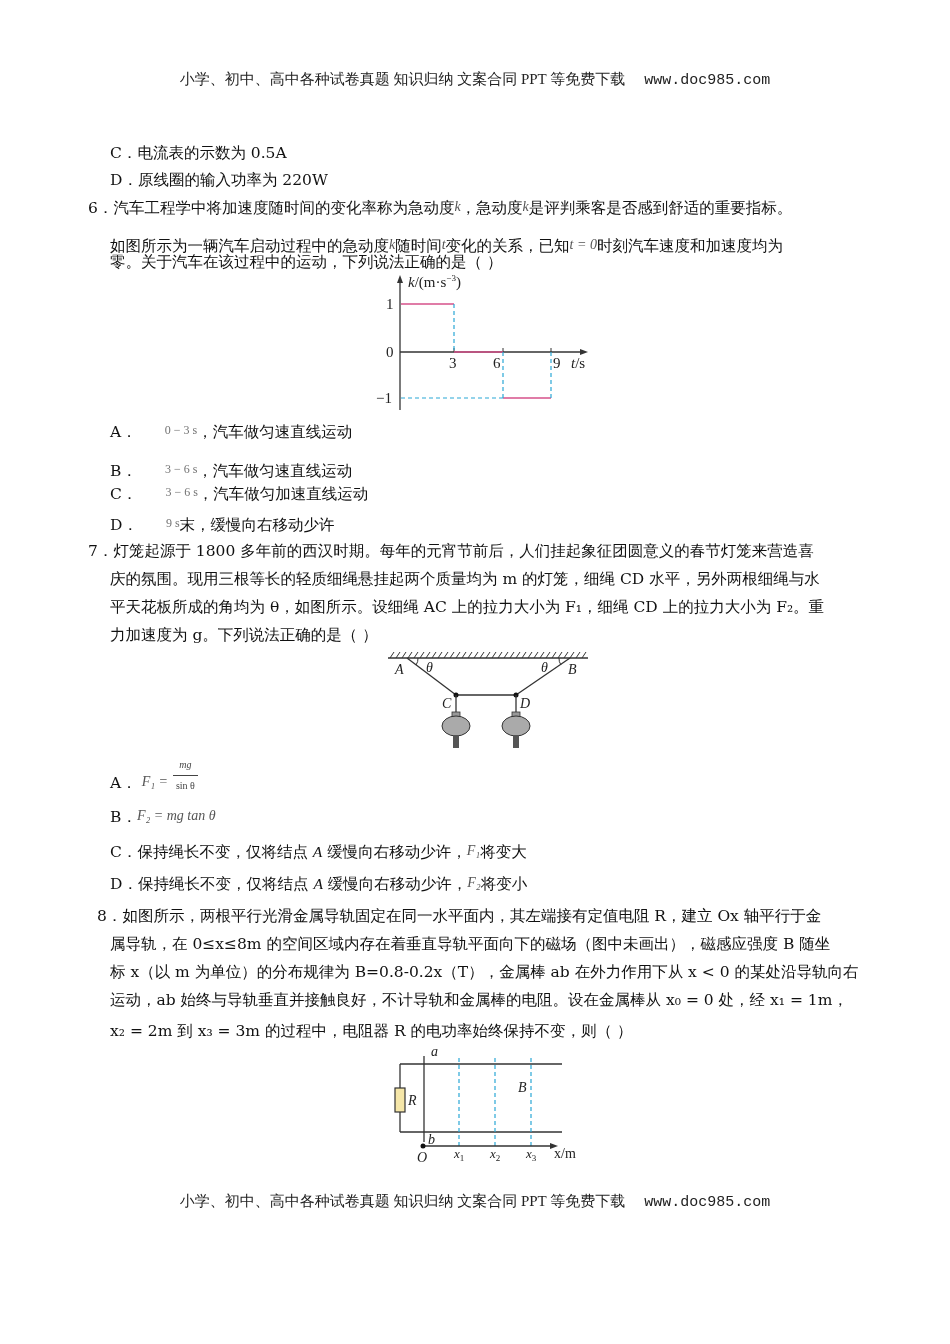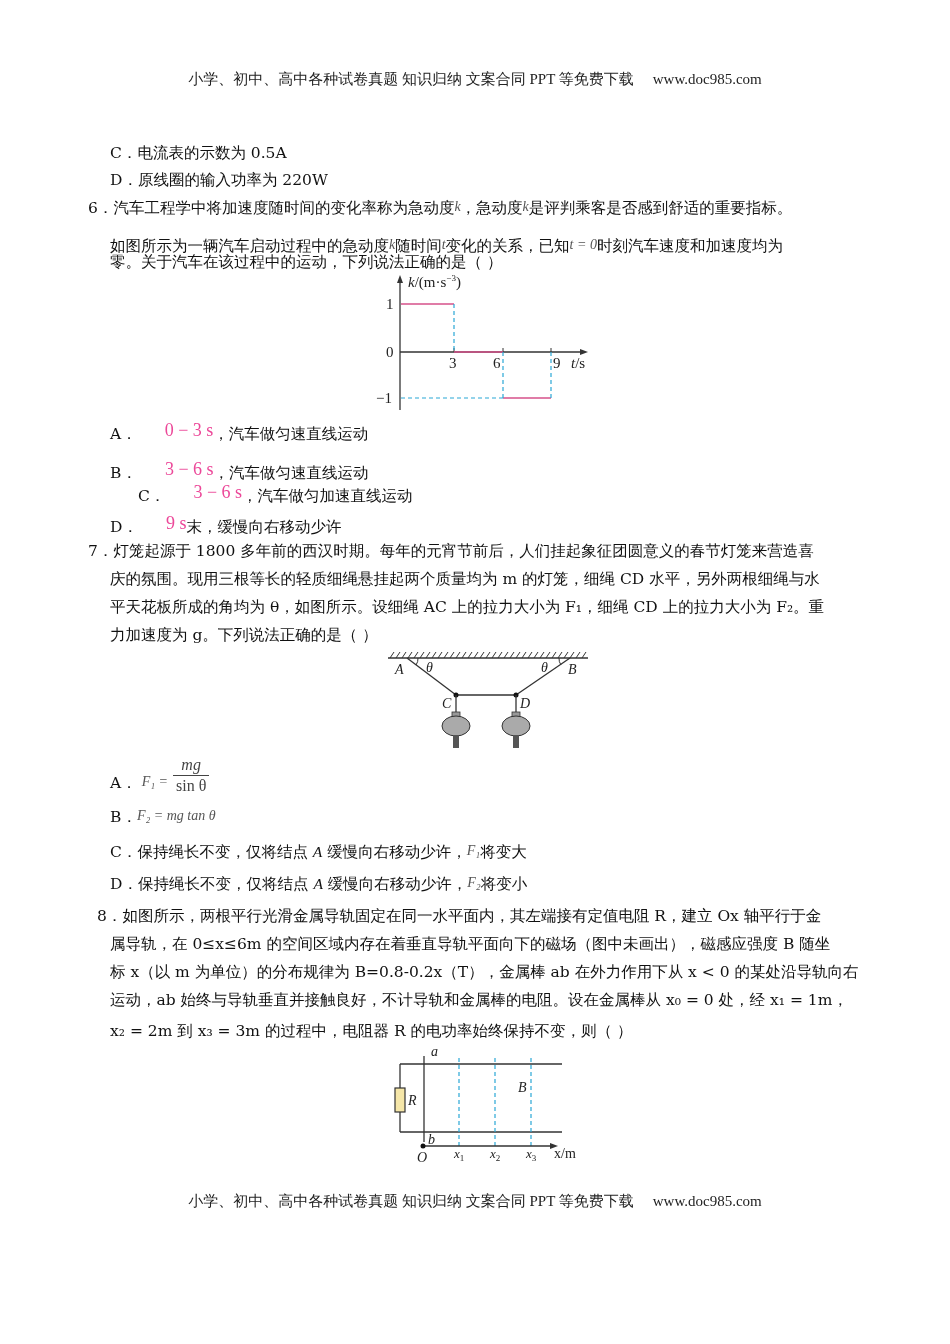--- a/index.html
+++ b/index.html
@@ -7,7 +7,7 @@
          font-family:"DejaVu Serif","Liberation Serif",serif; color:#111; }
   .hdr { position:absolute; left:0; width:950px; text-align:center; font-size:15px;
          font-family:"Liberation Serif","DejaVu Serif",serif; color:#222; }
-  .hdr .url { margin-left:19px; }
+  .hdr .url { margin-left:19px;font-family:Liberation Mono, monospace; }
   .line { position:absolute; left:110px; font-size:15.5px; line-height:20px; white-space:nowrap; }
   .q { left:88px; }
   .it { font-style:italic; font-family:"Liberation Serif","DejaVu Serif",serif; }

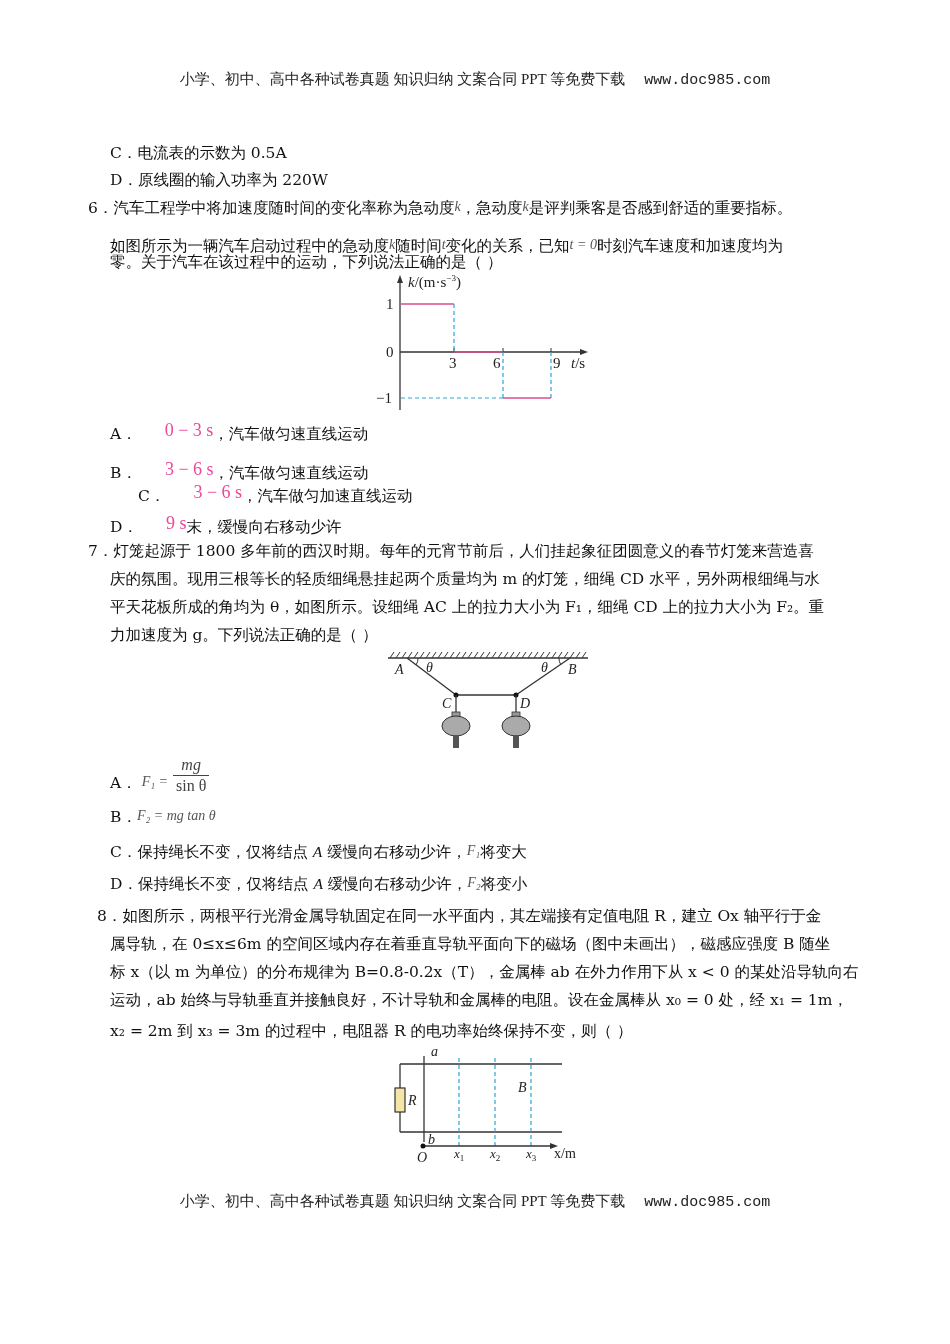--- a/index.html
+++ b/index.html
@@ -11,7 +11,7 @@
   .line { position:absolute; left:110px; font-size:15.5px; line-height:20px; white-space:nowrap; }
   .q { left:88px; }
   .it { font-style:italic; font-family:"Liberation Serif","DejaVu Serif",serif; }
-  .math { font-family:"Liberation Serif","DejaVu Serif",serif; color:#ec4899; font-size:18px; vertical-align:3px;padding-left:28px; }
+  .math { font-family:"Liberation Serif","DejaVu Serif",serif; color:#737373; font-size:12px; vertical-align:3px;padding-left:28px; }
   .mathi { font-family:"Liberation Serif","DejaVu Serif",serif; font-style:italic; color:#555; font-size:14px; vertical-align:2px;}
   svg text { font-family:"Liberation Serif","DejaVu Serif",serif; }
   .frac { display:inline-block; vertical-align:middle; text-align:center; font-family:"Liberation Serif",serif; color:#444; font-size:16px; }

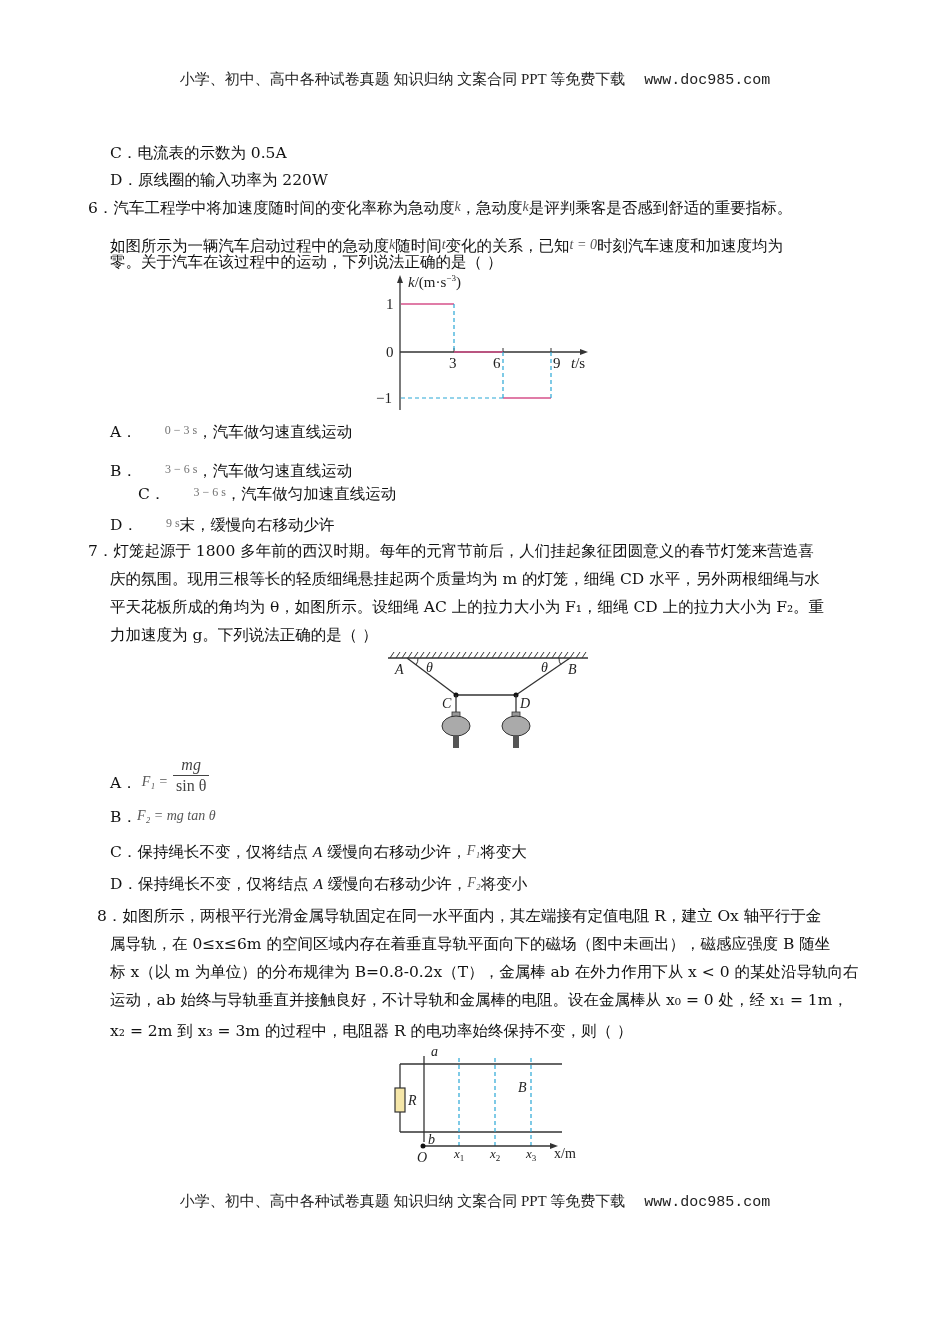--- a/index.html
+++ b/index.html
@@ -79,7 +79,7 @@
 <div class="line" style="top:436px;margin-top:23px;">
   <span>B．</span><span class="math">3 − 6 s</span><span>，汽车做匀速直线运动</span>
 </div>
-<div class="line" style="top:482px;margin-left:28px;">
+<div class="line" style="top:482px;">
   <span>C．</span><span class="math">3 − 6 s</span><span>，汽车做匀加速直线运动</span>
 </div>
 <div class="line" style="top:513px;">

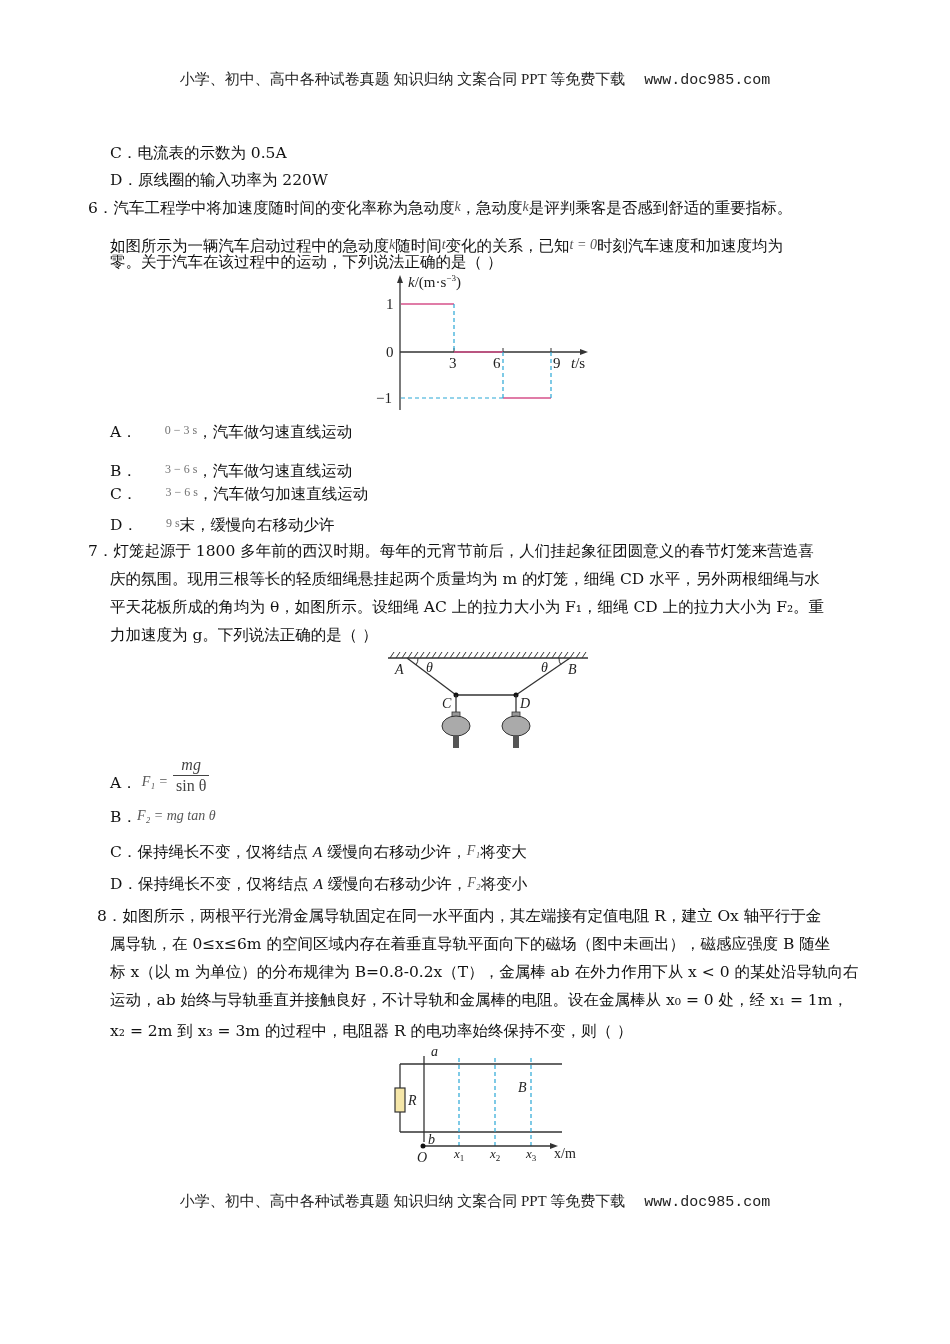--- a/index.html
+++ b/index.html
@@ -14,7 +14,7 @@
   .math { font-family:"Liberation Serif","DejaVu Serif",serif; color:#737373; font-size:12px; vertical-align:3px;padding-left:28px; }
   .mathi { font-family:"Liberation Serif","DejaVu Serif",serif; font-style:italic; color:#555; font-size:14px; vertical-align:2px;}
   svg text { font-family:"Liberation Serif","DejaVu Serif",serif; }
-  .frac { display:inline-block; vertical-align:middle; text-align:center; font-family:"Liberation Serif",serif; color:#444; font-size:16px; }
+  .frac { display:inline-block; vertical-align:middle; text-align:center; font-family:"Liberation Serif",serif; color:#444; font-size:10px; }
   .frac .num { display:block; border-bottom:1px solid #444; padding:0 3px; font-style:italic; }
   .frac .den { display:block; padding:0 3px; }
 </style>

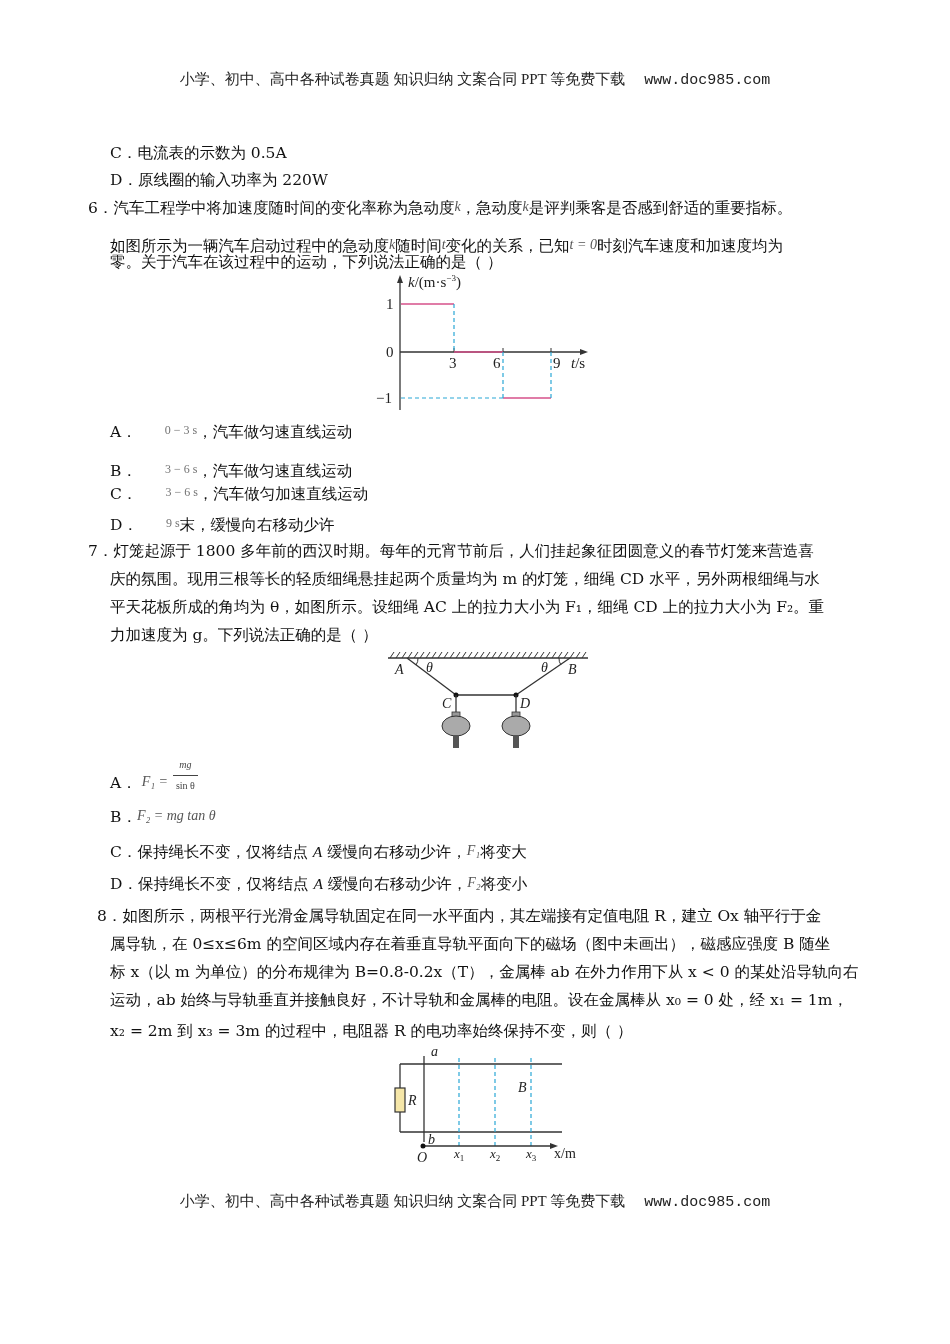--- a/index.html
+++ b/index.html
@@ -180,7 +180,7 @@
 <div class="line q" style="top:906px;margin-left:9px;">
   <span>8．</span><span>如图所示，两根平行光滑金属导轨固定在同一水平面内，其左端接有定值电阻 R，建立 Ox 轴平行于金</span>
 </div>
-<div class="line" style="top:934px;"><span>属导轨，在 0≤x≤6m 的空间区域内存在着垂直导轨平面向下的磁场（图中未画出），磁感应强度 B 随坐</span></div>
+<div class="line" style="top:934px;"><span>属导轨，在 0≤x≤8m 的空间区域内存在着垂直导轨平面向下的磁场（图中未画出），磁感应强度 B 随坐</span></div>
 <div class="line" style="top:962px;"><span>标 x（以 m 为单位）的分布规律为 B=0.8-0.2x（T），金属棒 ab 在外力作用下从 x &lt; 0 的某处沿导轨向右</span></div>
 <div class="line" style="top:990px;"><span>运动，ab 始终与导轨垂直并接触良好，不计导轨和金属棒的电阻。设在金属棒从 x₀ = 0 处，经 x₁ = 1m，</span></div>
 <div class="line" style="top:1021px;"><span>x₂ = 2m 到 x₃ = 3m 的过程中，电阻器 R 的电功率始终保持不变，则（    ）</span></div>

